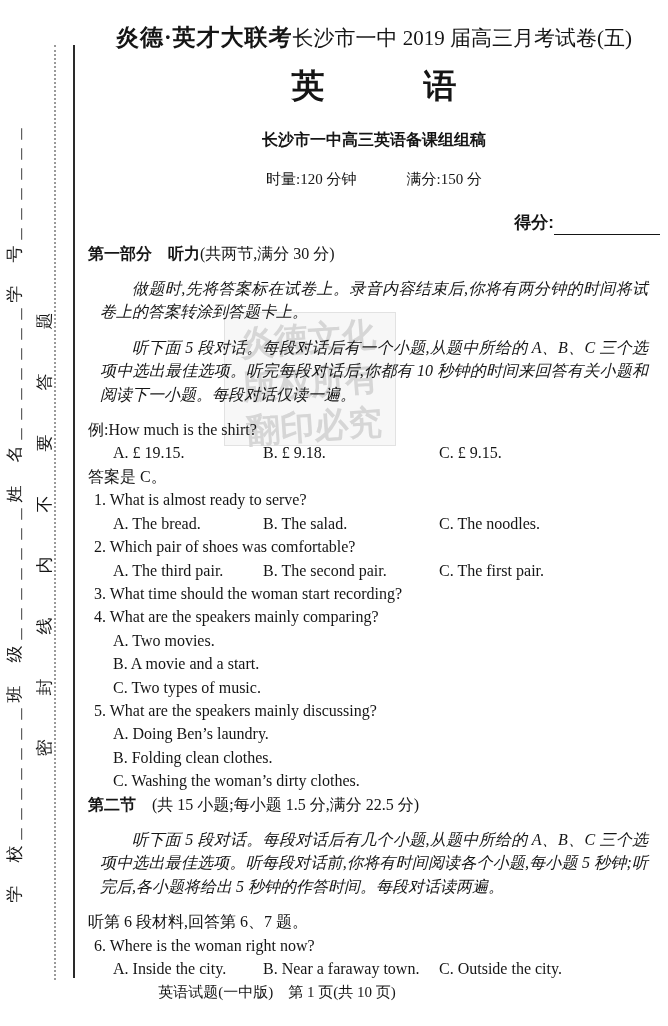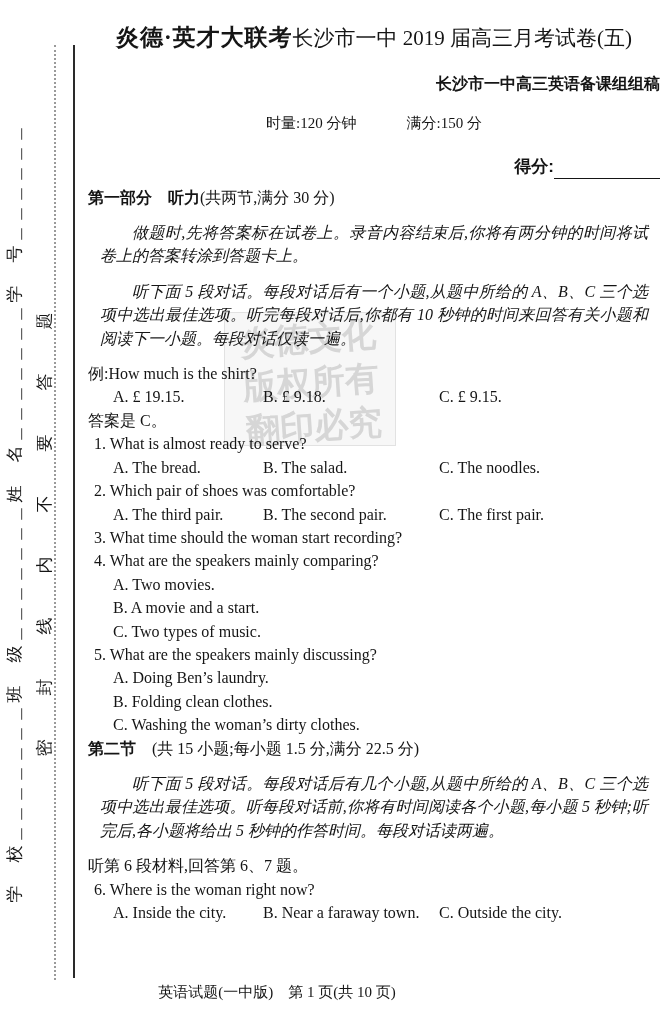--- a/index.html
+++ b/index.html
@@ -76,6 +76,7 @@
 
     <div class="exam-title"><span class="exam-series">炎德·英才大联考</span><span>长沙市一中 2019 届高三月考试卷(五)</span></div>
 
+    <div class="subject">英　　　语</div>
 
     <div class="byline">长沙市一中高三英语备课组组稿</div>
 

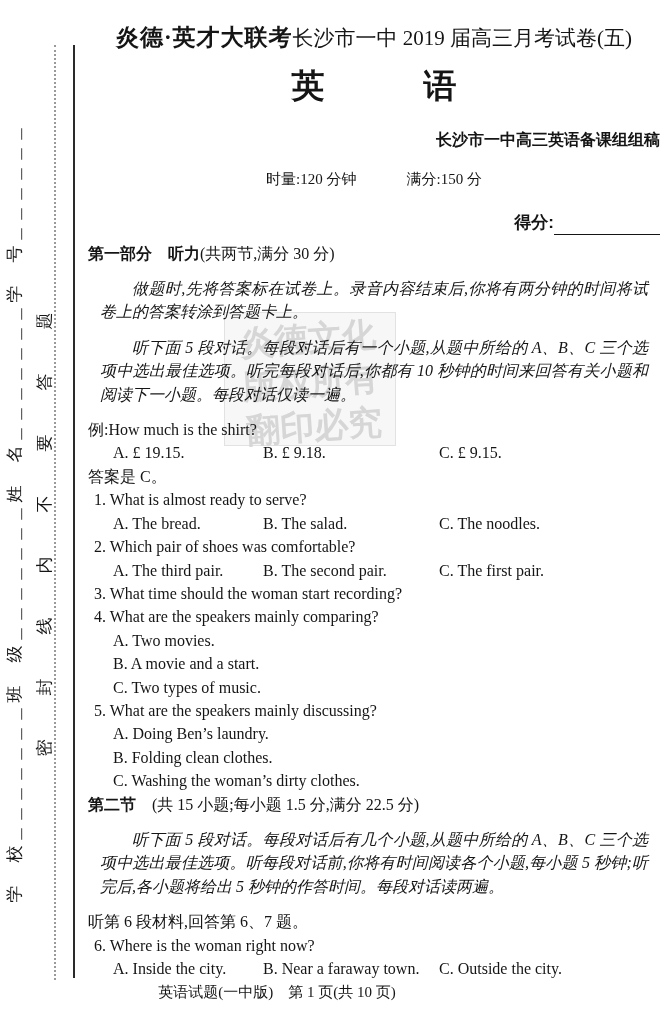--- a/index.html
+++ b/index.html
@@ -38,7 +38,7 @@
   .exam-series { font-weight:900; font-size:23px; letter-spacing:1px; }
   .subject { text-align:center; font-size:33px; font-weight:bold; margin-top:16px; line-height:40px;
              font-family:"Liberation Sans","DejaVu Sans",sans-serif; }
-  .byline  { text-align:right; font-size:16px; font-weight:bold; margin-top:22px;
+  .byline  { text-align:center; font-size:16px; font-weight:bold; margin-top:22px;
              font-family:"Liberation Sans","DejaVu Sans",sans-serif; }
   .meta { display:flex; justify-content:center; gap:50px; font-size:15px; margin-top:16px; }
   .score-row { margin-top:20px; text-align:right; font-weight:bold; font-size:17px;

